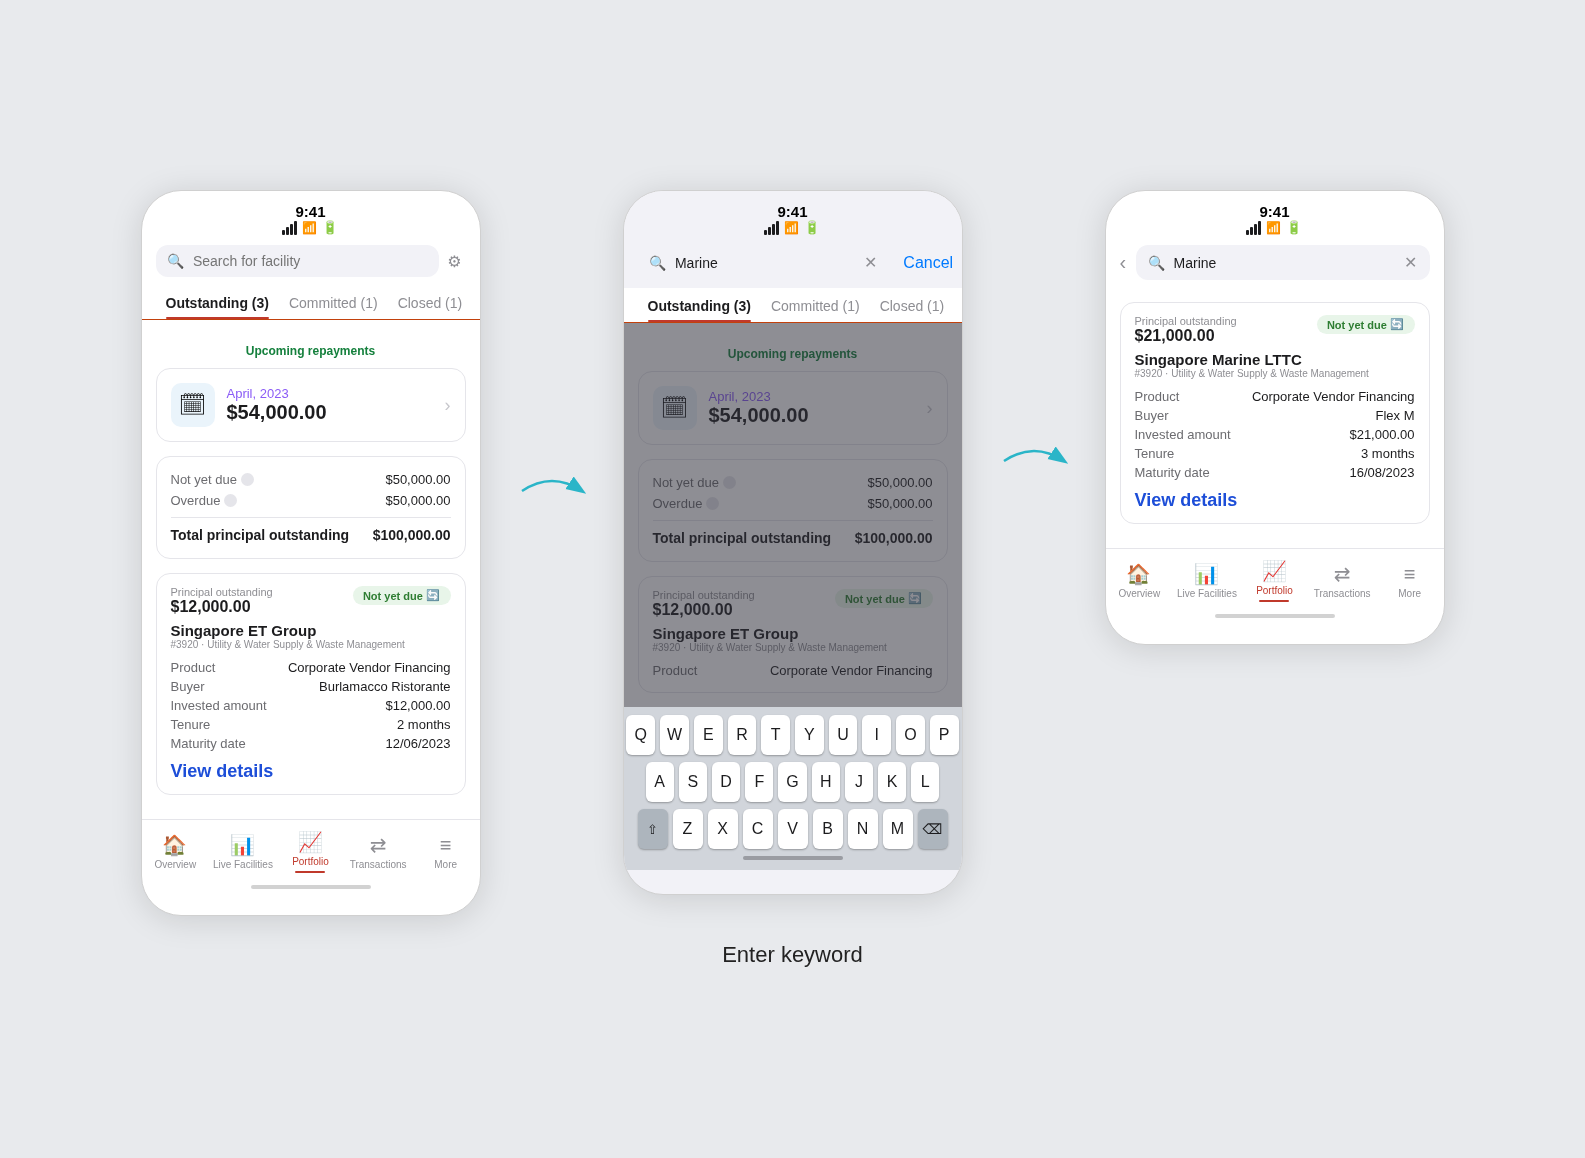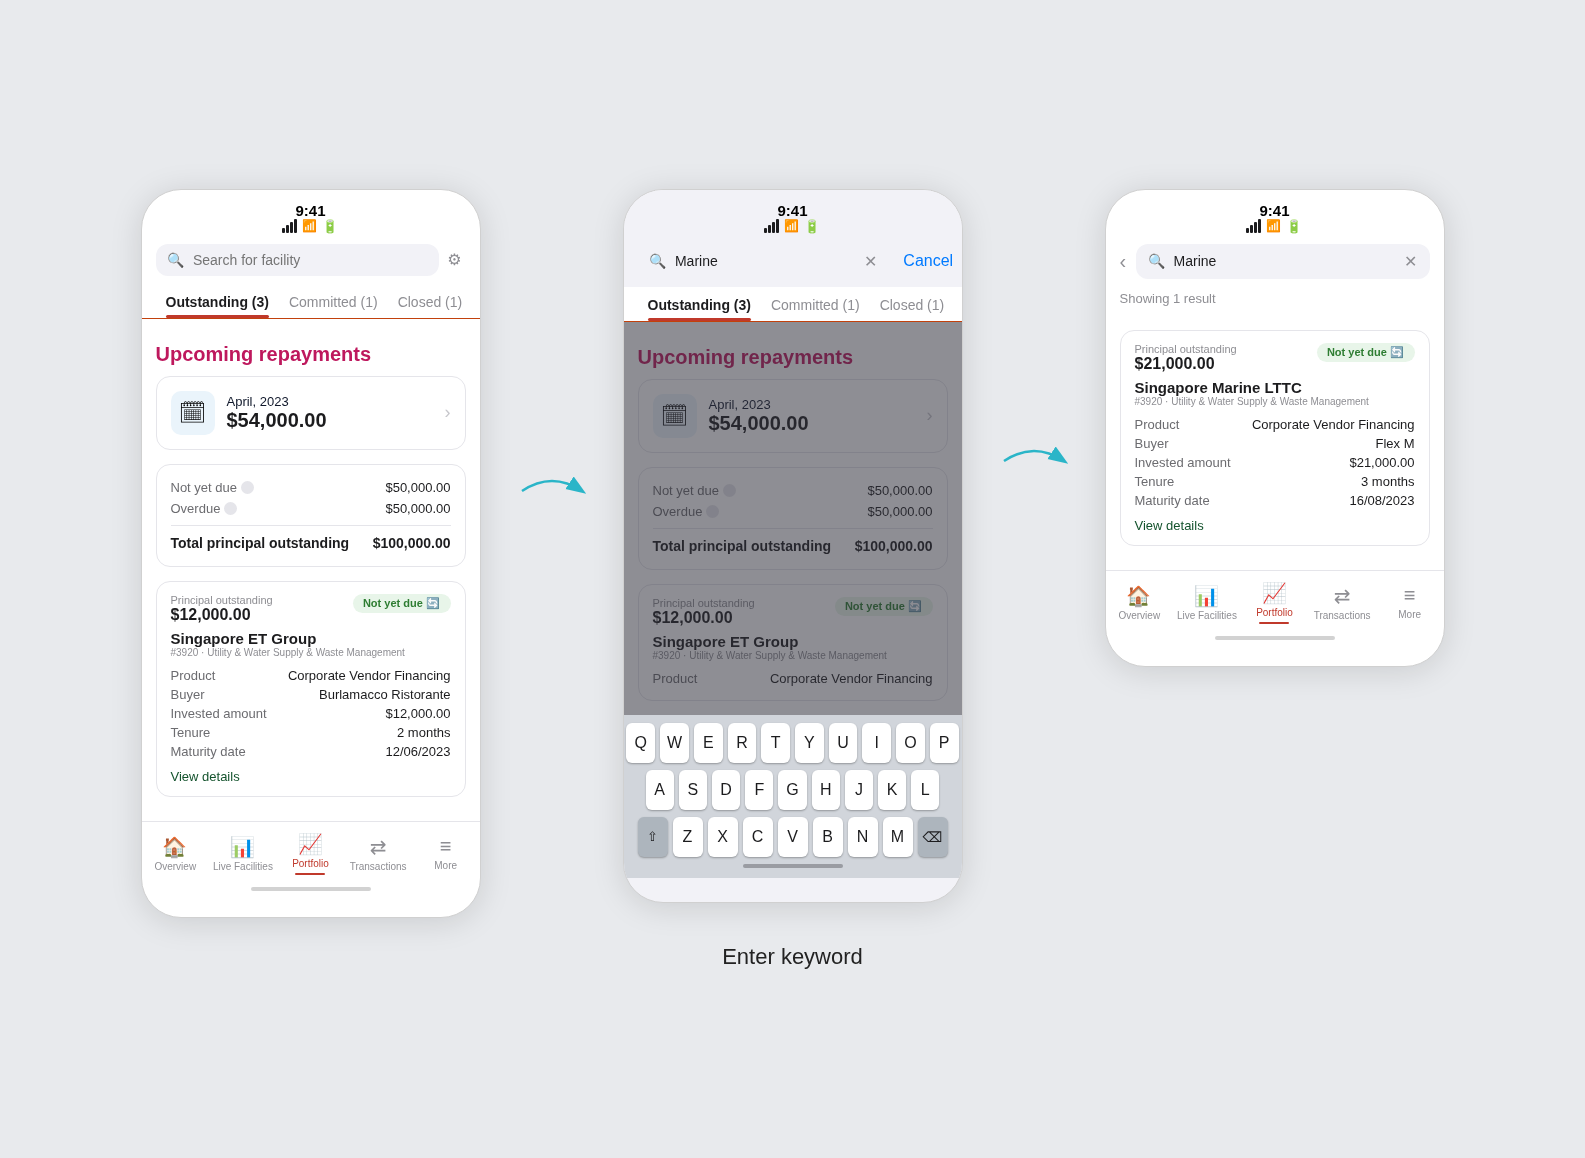--- a/index.html
+++ b/index.html
@@ -687,7 +687,6 @@
       </div>
 
 
-      <div class="showing-result">Showing 1 result</div>
 
       <div class="content">
 

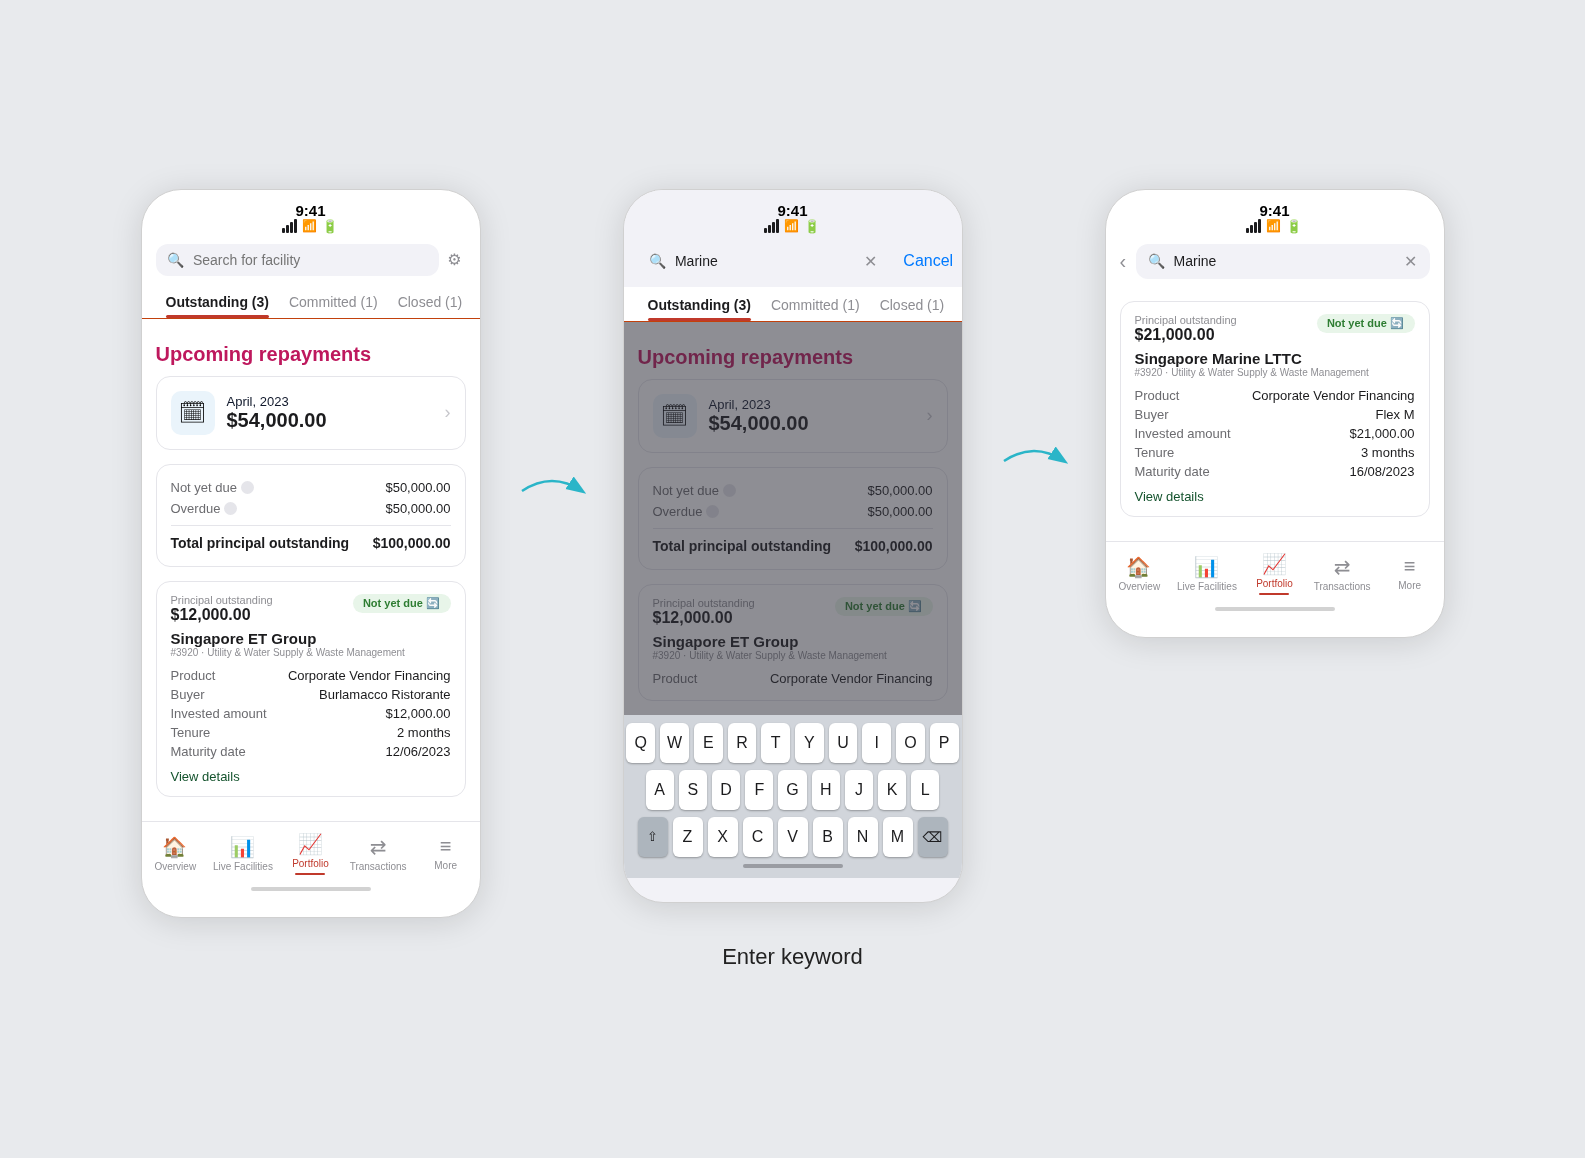--- a/index.html
+++ b/index.html
@@ -137,10 +137,11 @@
     }
     
     .section-heading {
-      font-size: 20px;
+      font-size: 12px;
       font-weight: 700;
       margin-bottom: 10px;
-      color: #be185d;
+      color: #15803d;
+      text-align: center;
     }
     
     .repayment-card {

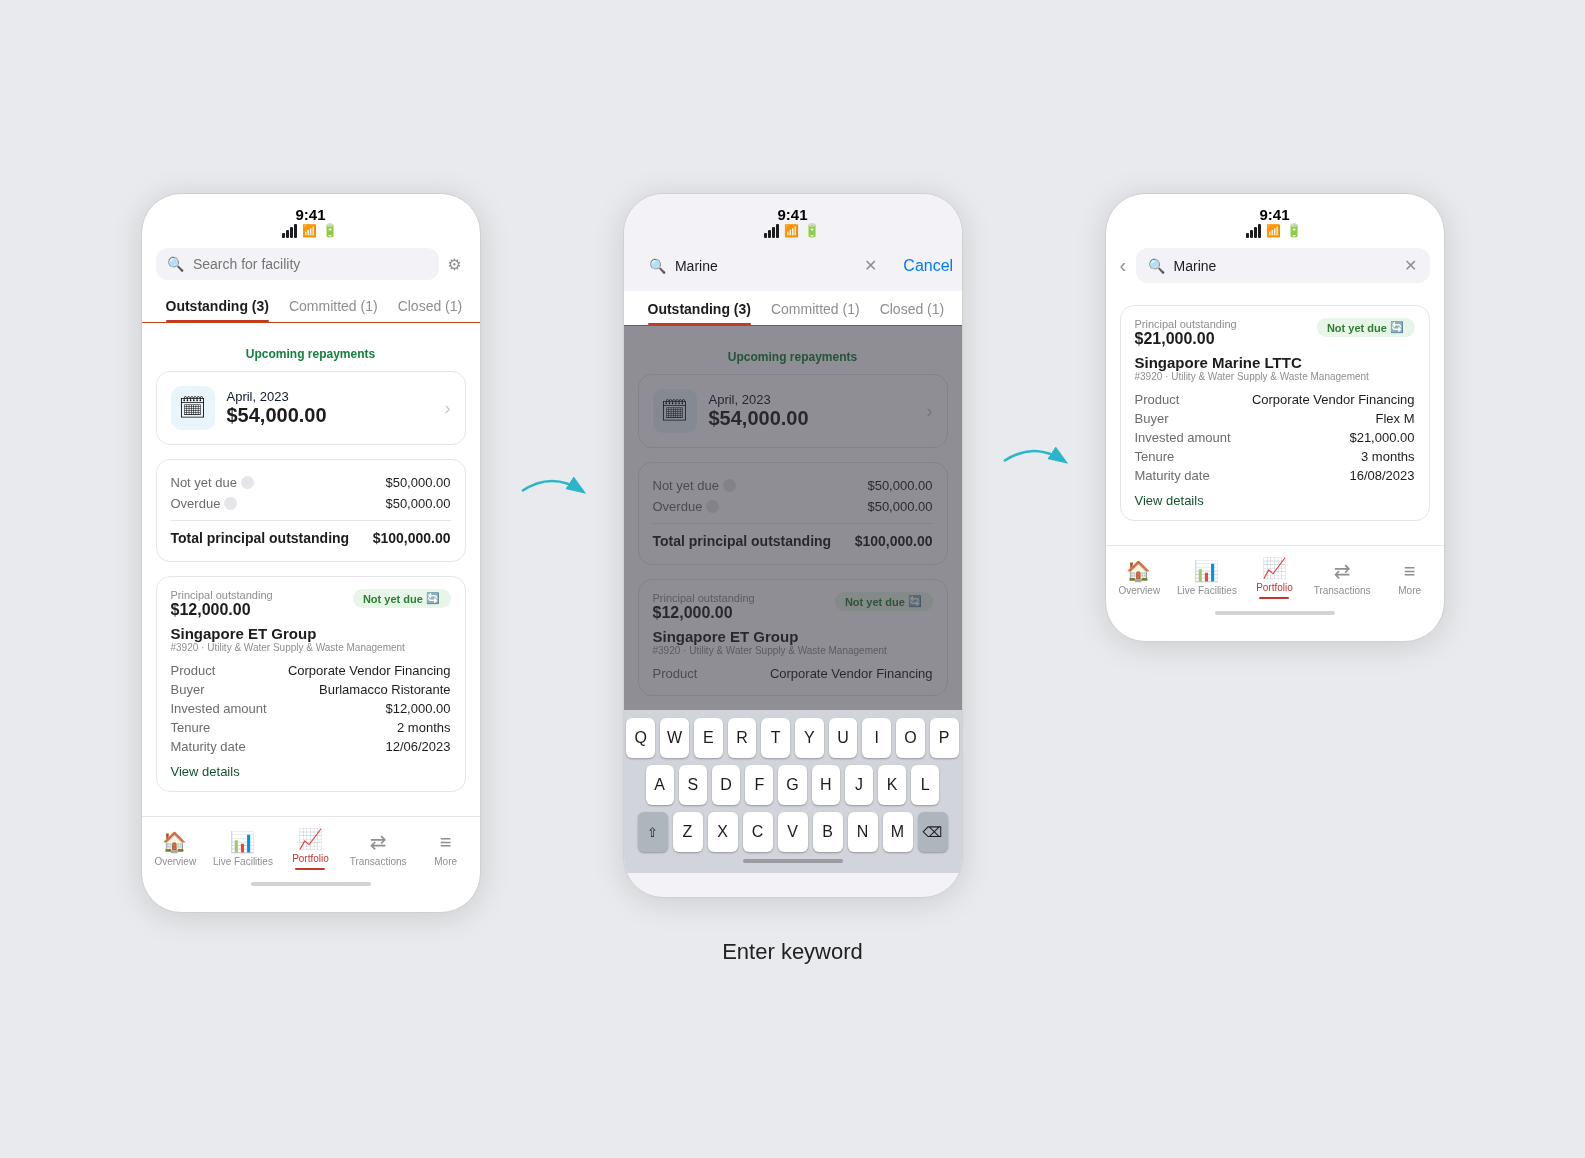--- a/index.html
+++ b/index.html
@@ -165,7 +165,7 @@
       flex-shrink: 0;
     }
     .repayment-info { flex: 1; }
-    .repayment-date { font-size: 13px; color: #0f172a; }
+    .repayment-date { font-size: 13px; color: #8b5cf6; }
     .repayment-amount { font-size: 20px; font-weight: 700; color: #1c1c1e; }
     .repayment-chevron { color: #c7c7cc; font-size: 18px; }
     

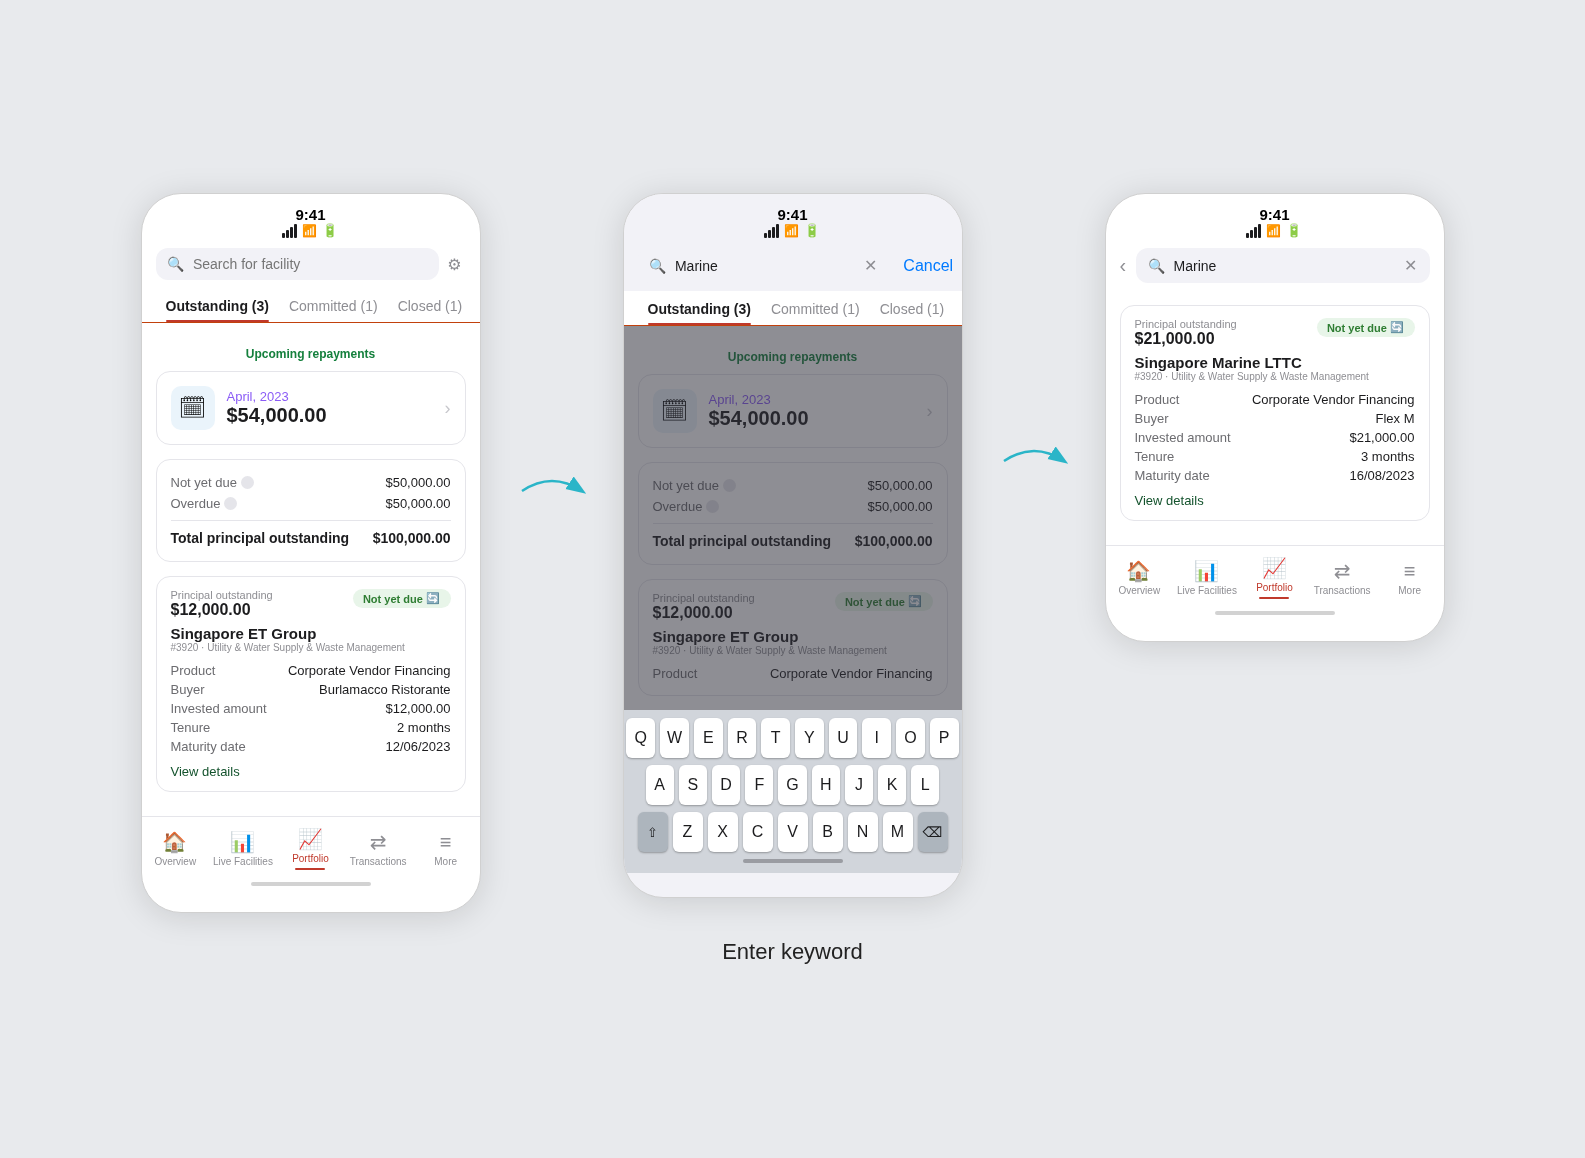--- a/index.html
+++ b/index.html
@@ -224,7 +224,7 @@
     }
     .loan-detail-label { font-size: 13px; color: #6c6c70; }
     .loan-detail-value { font-size: 13px; font-weight: 500; color: #1c1c1e; text-align: right; }
-    .view-details { color: #14532d; font-size: 13px; font-weight: 400; margin-top: 8px; cursor: pointer; }
+    .view-details { color: #1d4ed8; font-size: 18px; font-weight: 700; margin-top: 8px; cursor: pointer; }
     
     .bottom-nav {
       display: flex;

